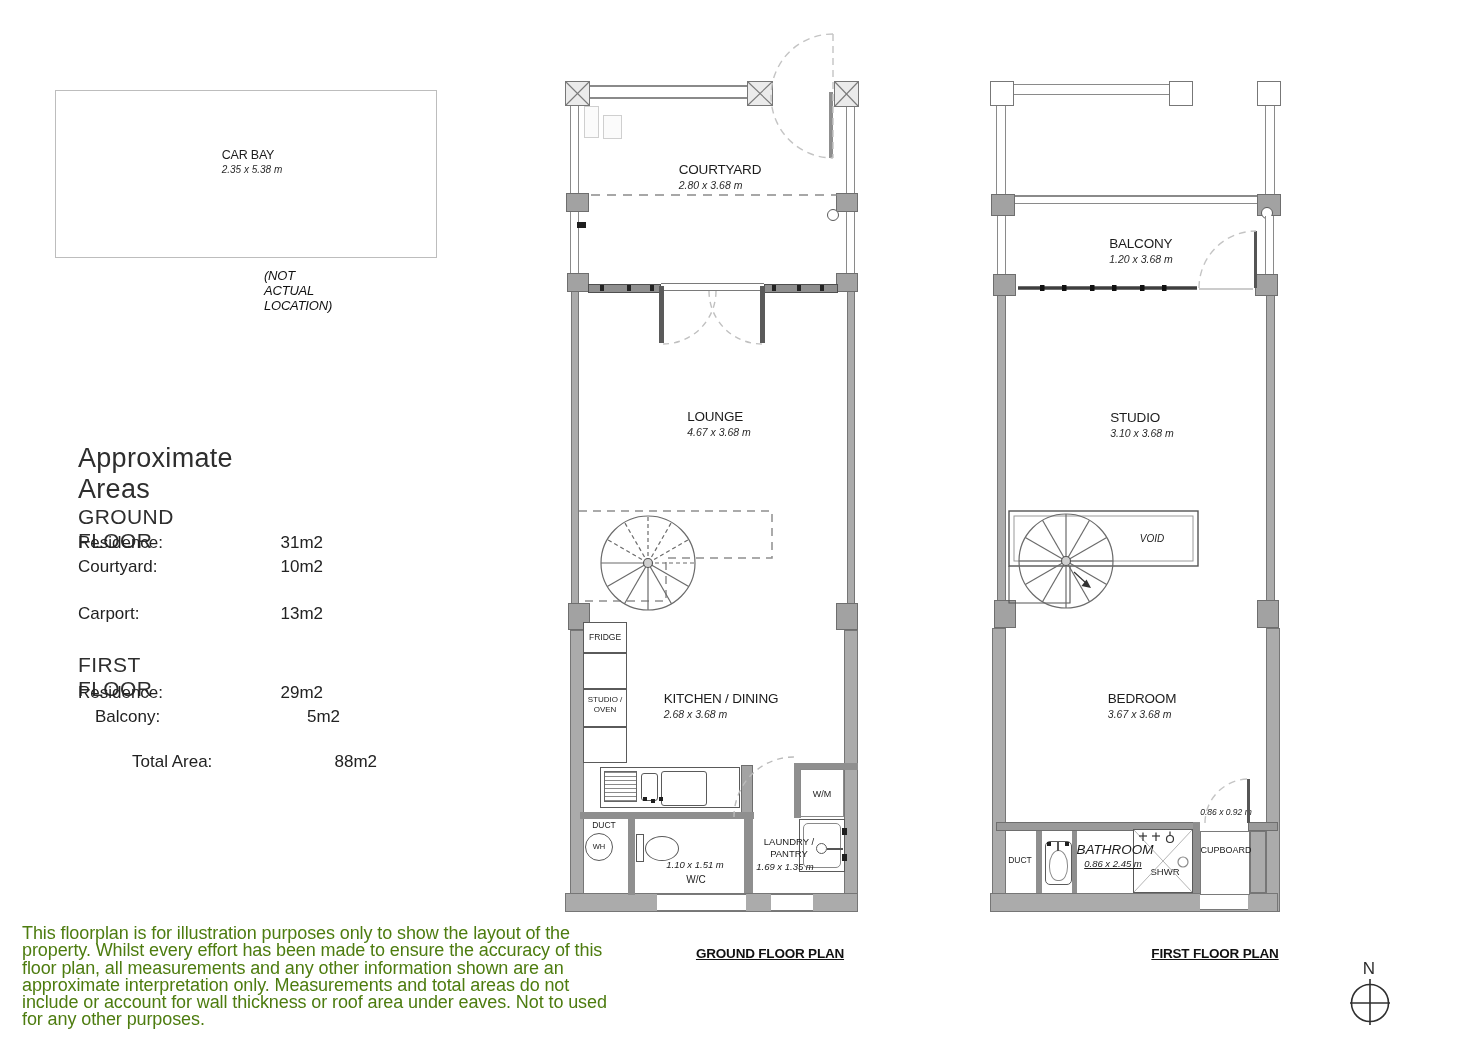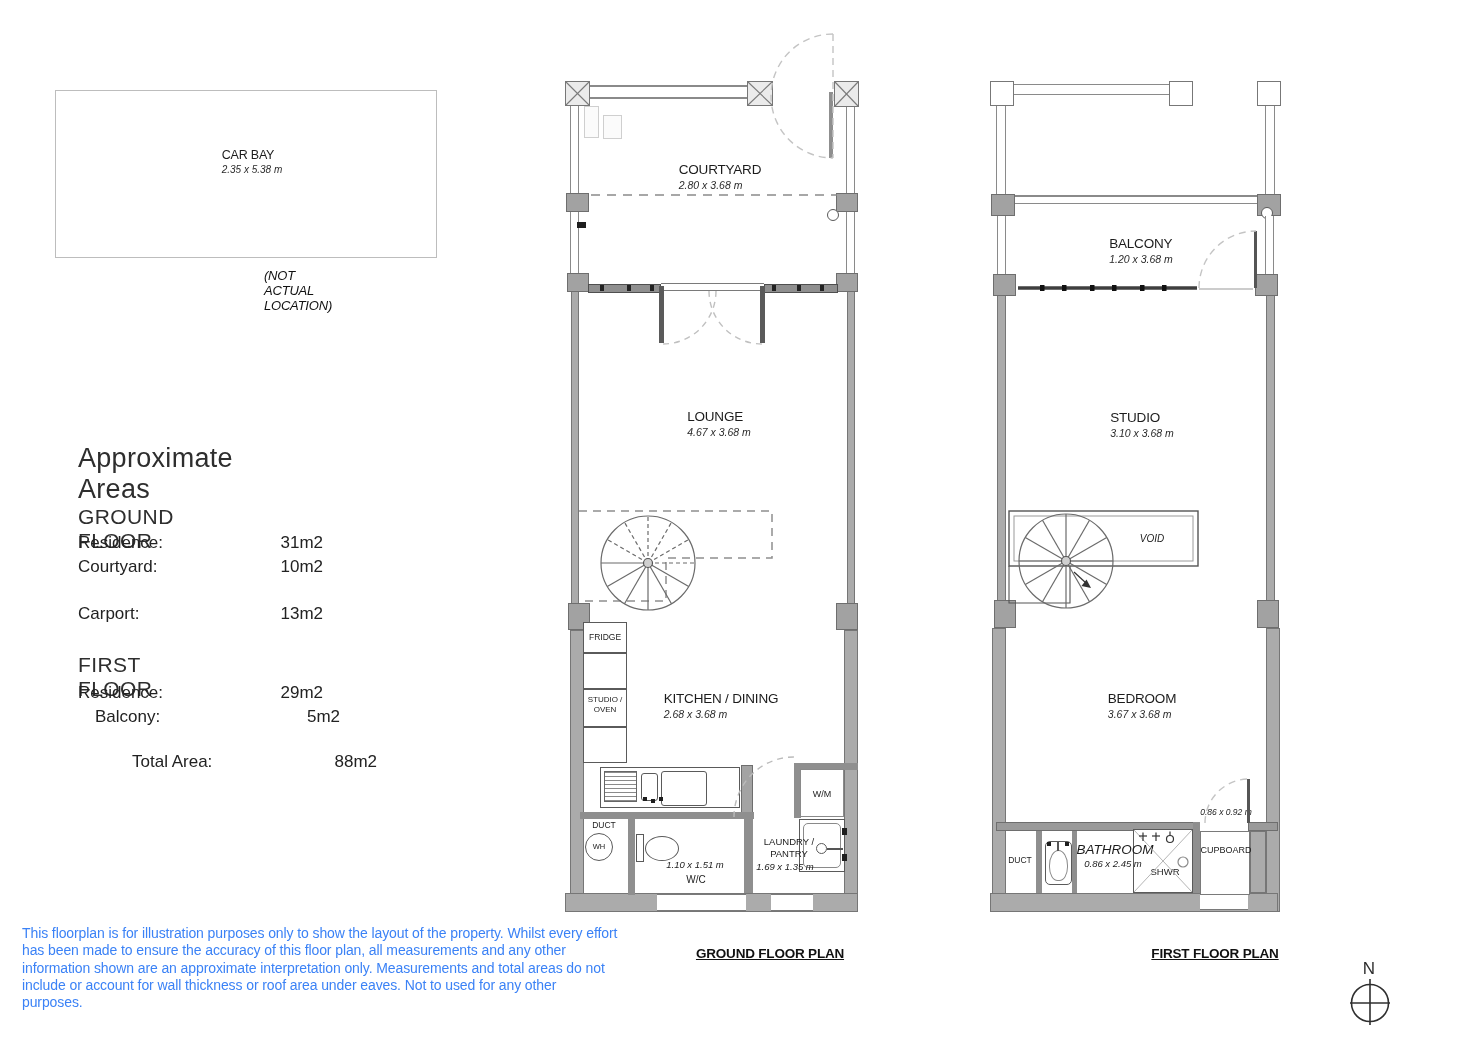--- a/index.html
+++ b/index.html
@@ -228,7 +228,7 @@
     <div class="mini" style="left:1152px;top:533px;font-size:10px;font-style:italic;">VOID</div>
     <div class="mini" style="left:1020px;top:855px;font-size:8.5px;">DUCT</div>
     <div class="mini" style="left:1115px;top:842px;font-size:13.5px;font-style:italic;">BATHROOM</div>
-    <div class="mini" style="left:1113px;top:858px;font-size:9.5px;font-style:italic;">0.86 x 2.45 m</div>
+    <div class="mini" style="left:1113px;top:858px;font-size:9.5px;font-style:italic;text-decoration:underline;">0.86 x 2.45 m</div>
     <div class="mini" style="left:1165px;top:866px;font-size:9.5px;">SHWR</div>
     <div class="mini" style="left:1226px;top:845px;font-size:9px;">CUPBOARD</div>
     <div class="mini" style="left:1226px;top:807px;font-size:8.5px;font-style:italic;">0.86 x 0.92 m</div>

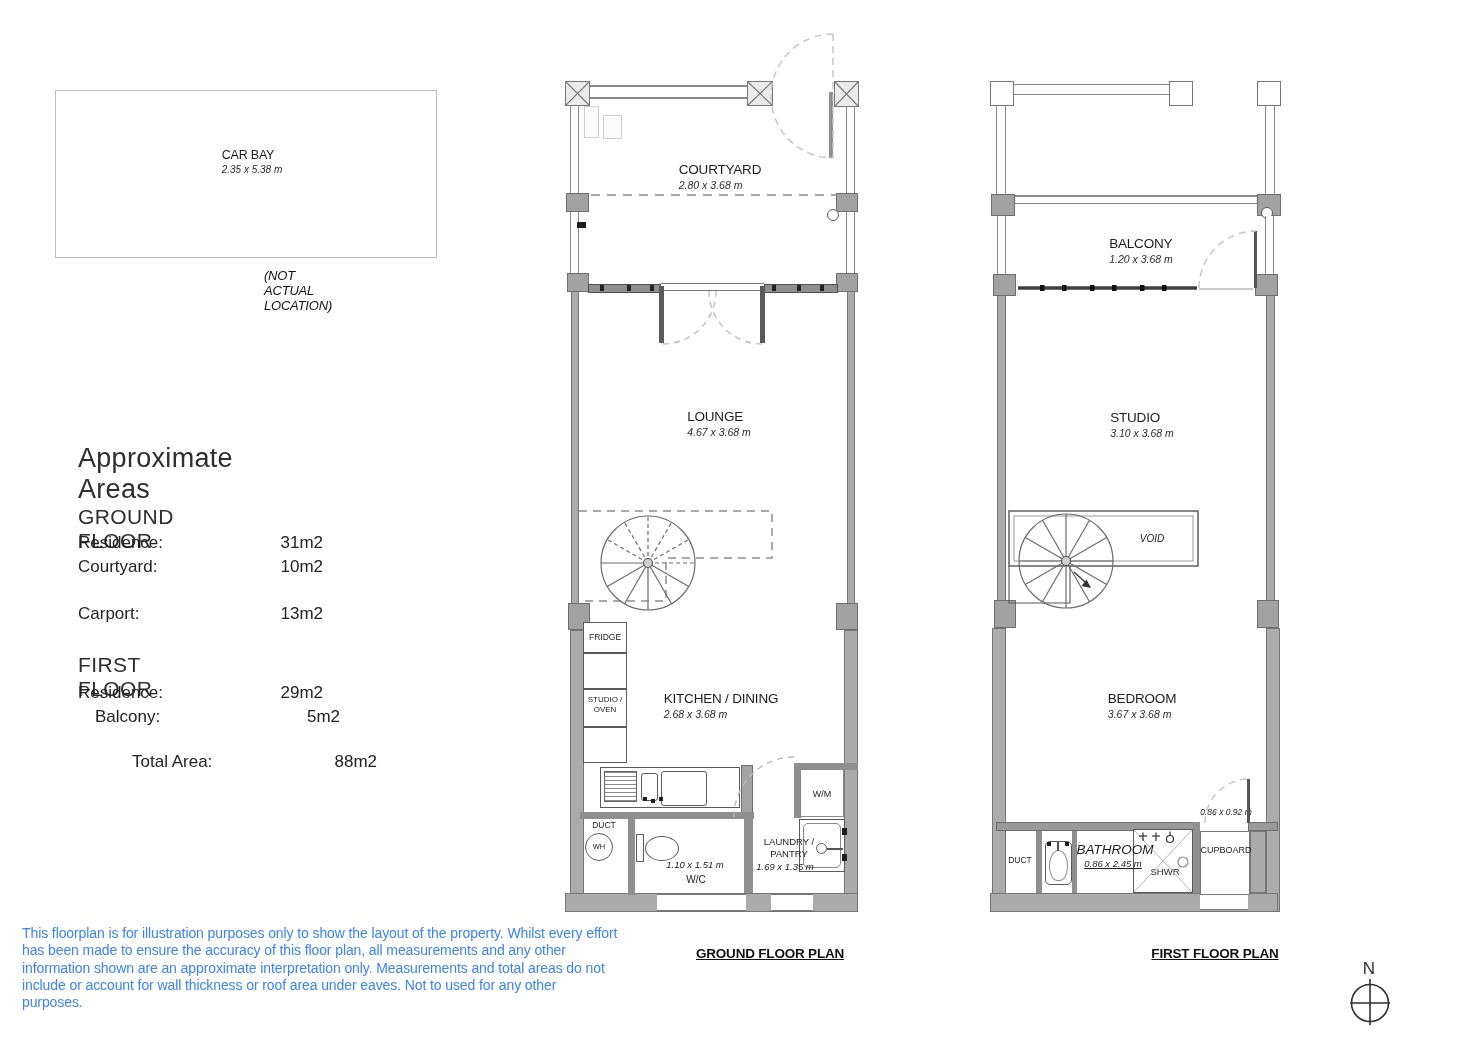--- a/index.html
+++ b/index.html
@@ -30,7 +30,7 @@
   .arow{position:absolute;width:245px;font-size:17px;color:#222;}
   .arow .val{float:right;}
   .carbay-note{position:absolute;transform:translateX(-50%);font-style:italic;font-size:13px;color:#111;letter-spacing:-0.2px;}
-  .disclaimer{position:absolute;font-size:14px;line-height:17.3px;color:#3b82f6;letter-spacing:-0.1px;}
+  .disclaimer{position:absolute;font-size:18px;line-height:17.3px;color:#4d7c0f;letter-spacing:-0.1px;}
   .address{position:absolute;transform:translateX(-50%);font-size:27px;color:#3b3b3b;letter-spacing:.4px;}
   .north-n{position:absolute;transform:translateX(-50%);font-size:17px;color:#2f2f2f;}
   svg.overlay{position:absolute;left:0;top:0;pointer-events:none;}

